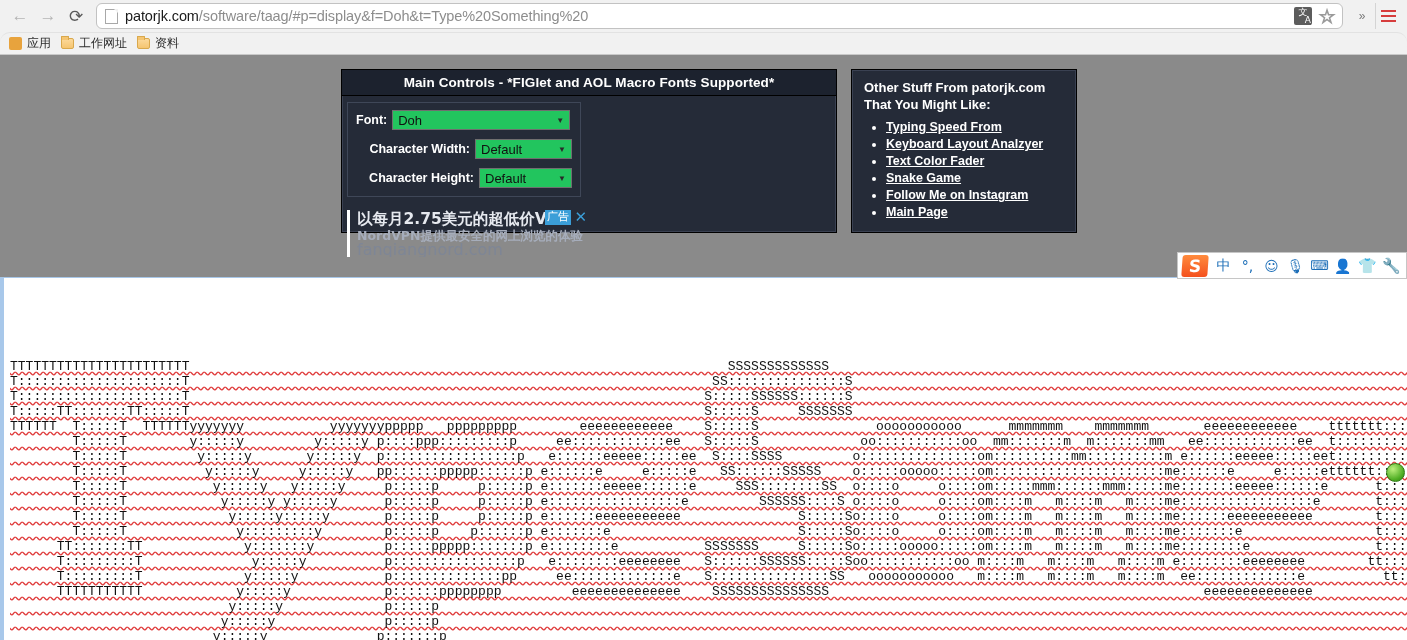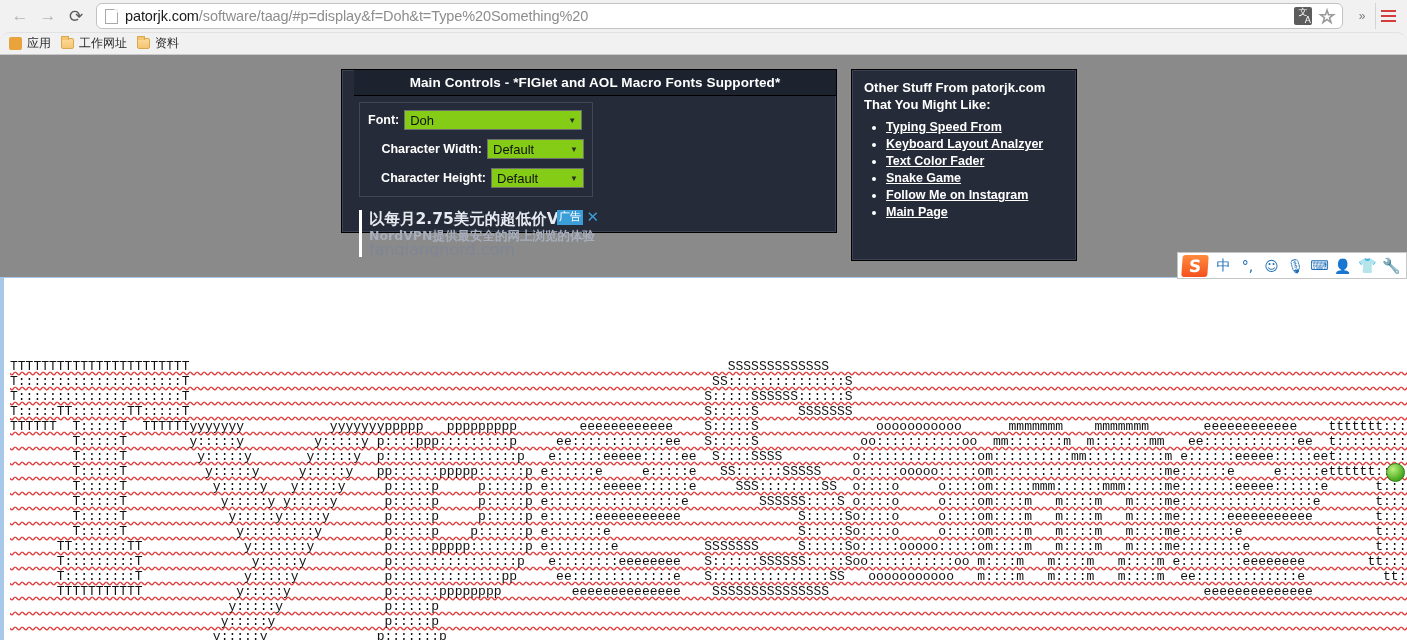--- a/index.html
+++ b/index.html
@@ -168,7 +168,6 @@
     background: #252b38;
     border: 1px solid #000;
     box-shadow: 0 0 0 1px #3a4152 inset;
-    padding-left: 12px;
   }
   #mc-title {
     height: 26px;

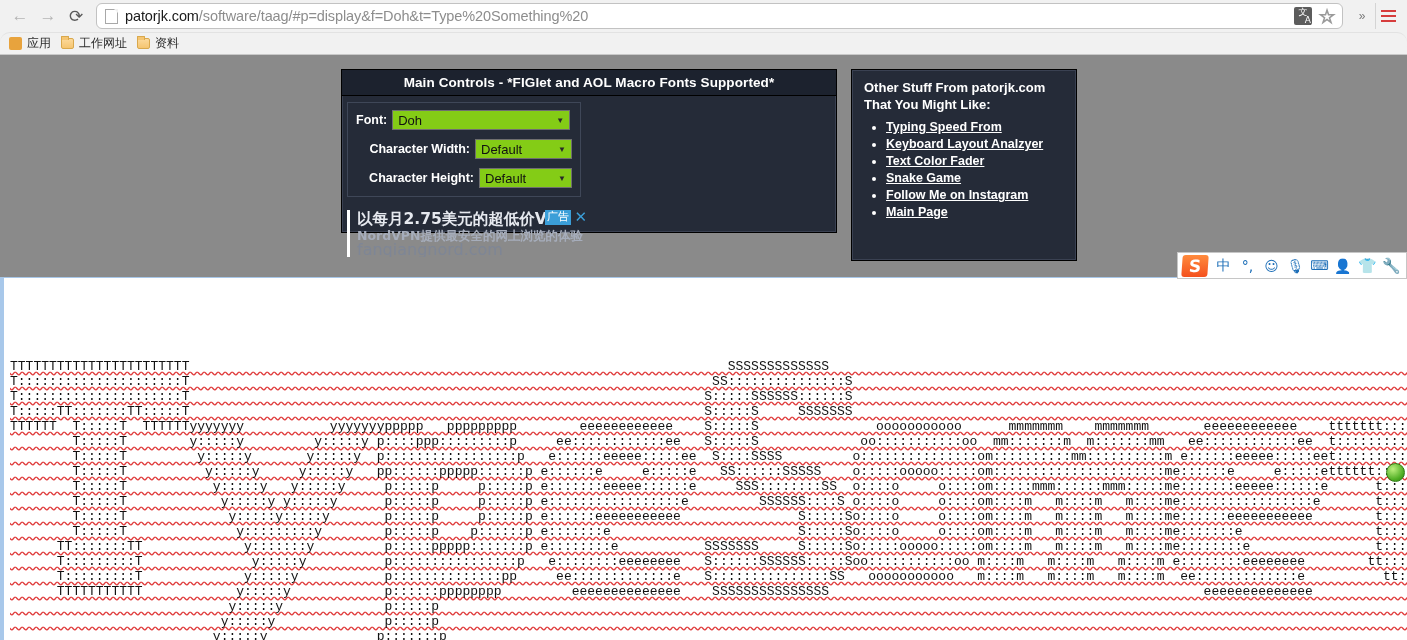--- a/index.html
+++ b/index.html
@@ -288,7 +288,7 @@
   #other-stuff {
     position: absolute;
     left: 851px; top: 14px;
-    width: 226px; height: 192px;
+    width: 226px; height: 164px;
     background: #252b38;
     border: 1px solid #000;
     box-shadow: 0 0 0 1px #3a4152 inset;

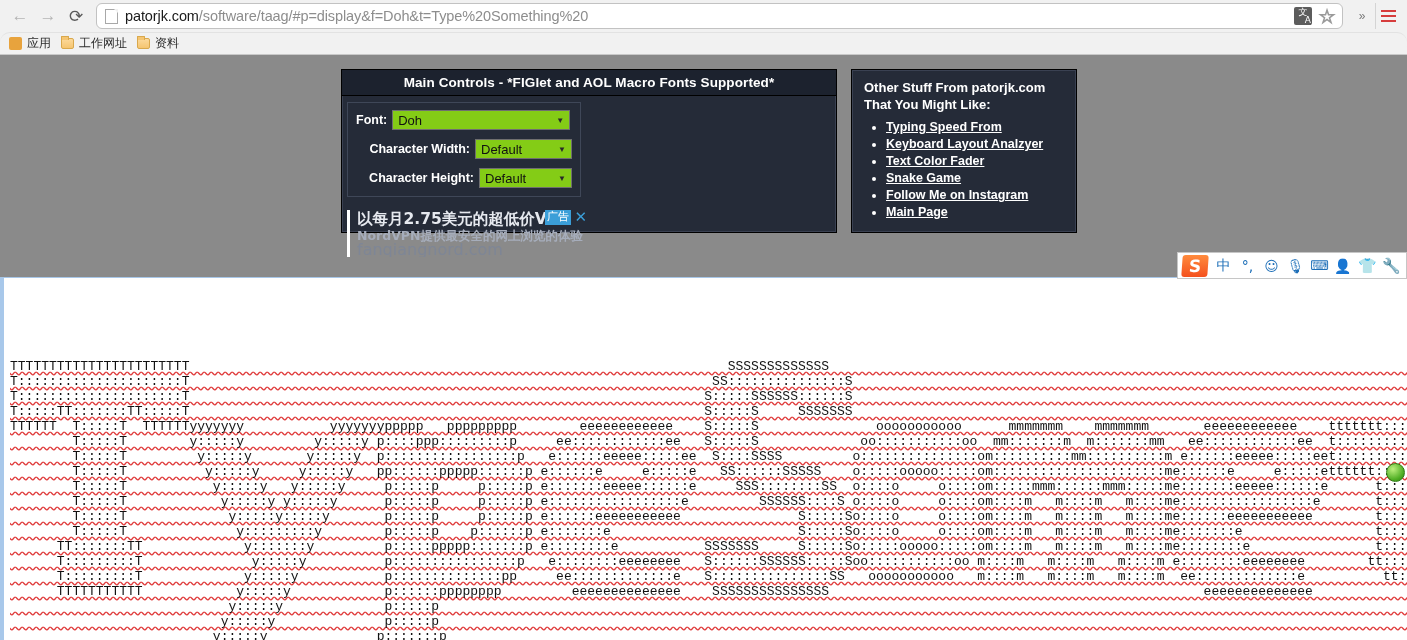--- a/index.html
+++ b/index.html
@@ -195,7 +195,7 @@
     white-space: nowrap;
   }
   .sel {
-    background: #84cc16;
+    background: #22c55e;
     border: 1px solid #6f6f6f;
     height: 20px;
     display: flex; align-items: center;

